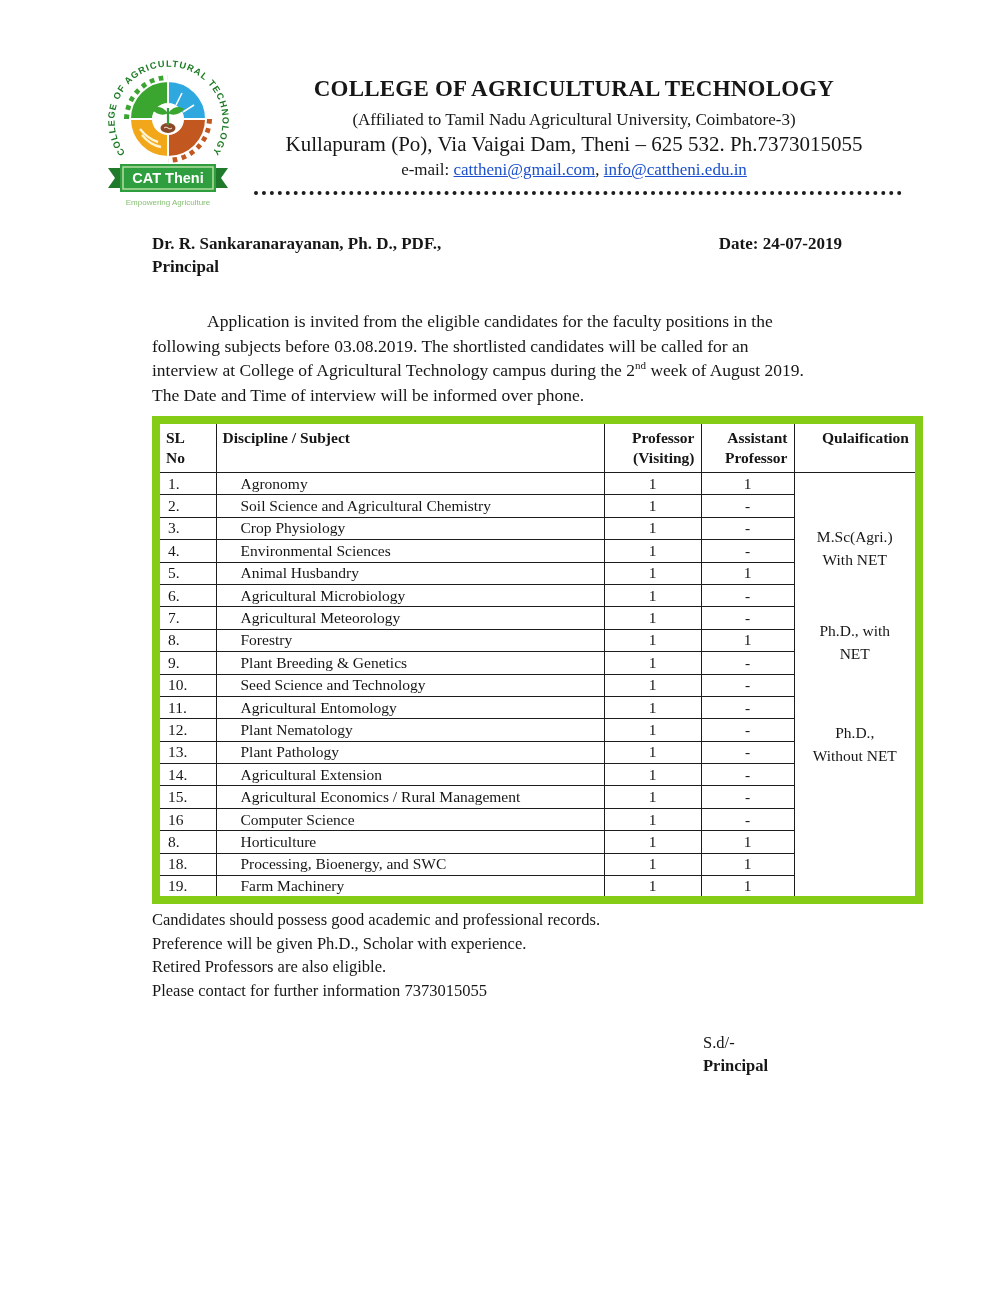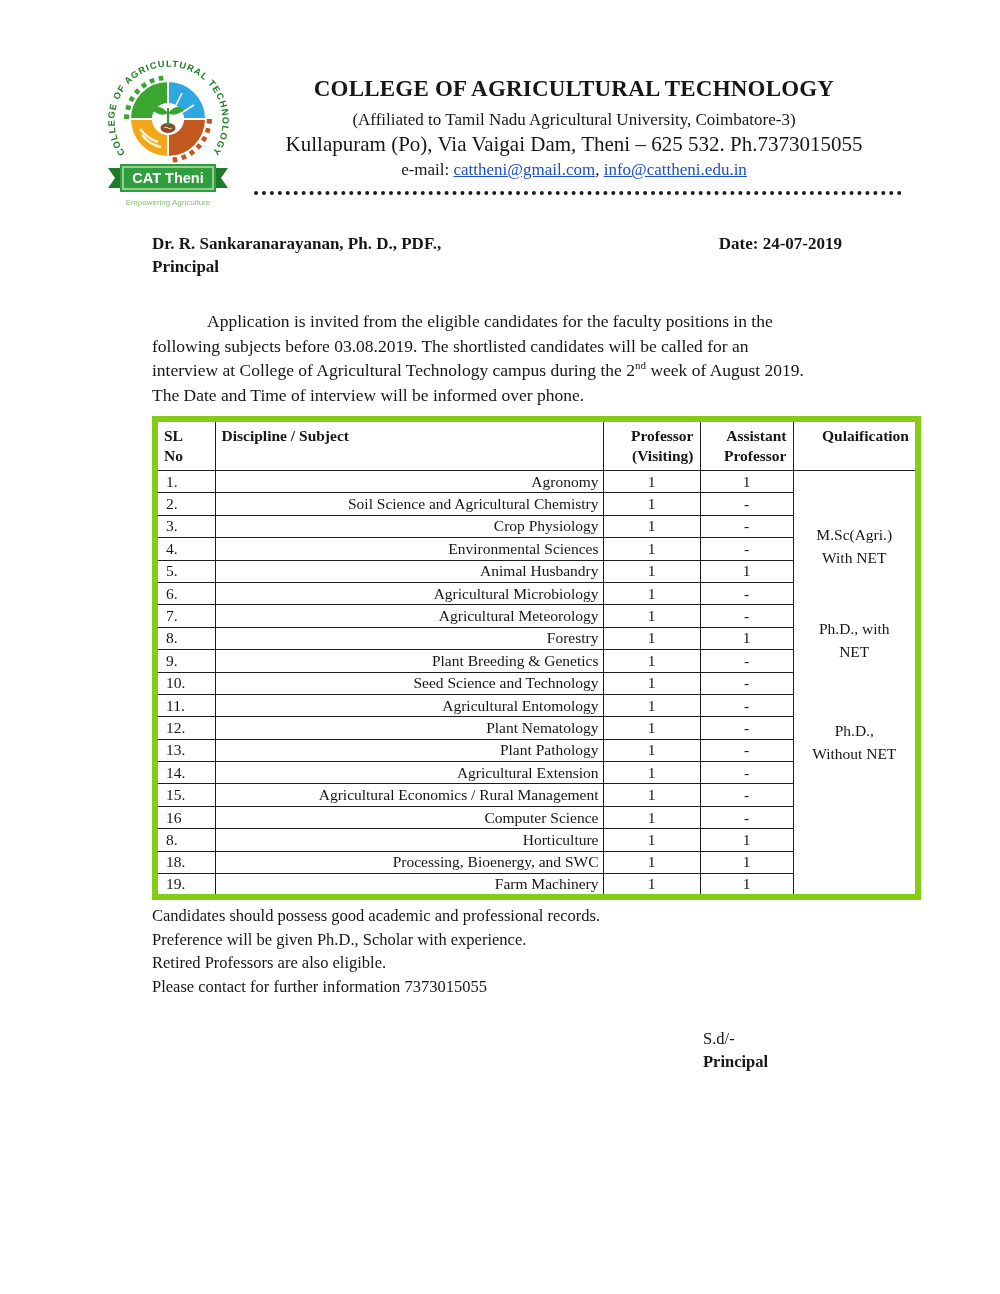--- a/index.html
+++ b/index.html
@@ -30,7 +30,7 @@
   
   table.vacancy { border-collapse:collapse; table-layout:fixed; margin:9px 0 0 152px; width:763px; }
   table.vacancy th, table.vacancy td { border:1px solid #1d1d1d; }
-  table.vacancy { border:6px solid #84cc16; }
+  table.vacancy { border:8px solid #84cc16; }
   th { font-size:15.5px; font-weight:bold; vertical-align:top; padding:4px 6px; line-height:20px; white-space:pre-line; }
   th.th-sl, th.th-subject { text-align:left; }
   th.th-prof, th.th-asst, th.th-qual { text-align:right;margin-top:48px; }

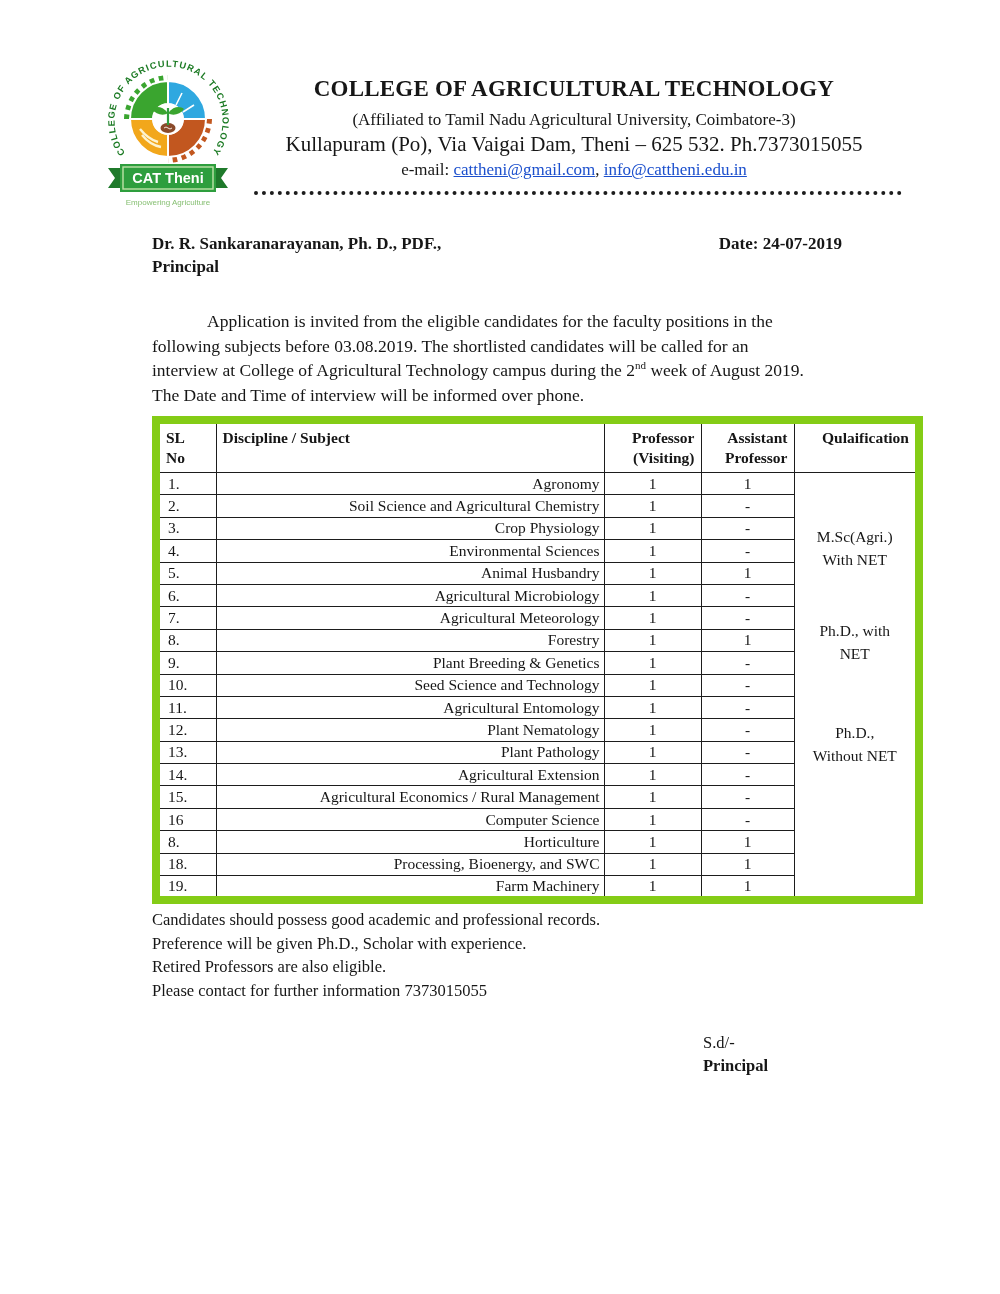--- a/index.html
+++ b/index.html
@@ -37,7 +37,7 @@
   thead th { border-bottom:2px solid #1d1d1d; }
   td { font-size:15.5px; height:22.4px; line-height:20px; padding:0 4px; vertical-align:middle; }
   td.cell-sl { padding-left:8px; }
-  td.cell-subject { padding-left:8px;text-align:right; }
+  td.cell-subject { padding-left:24px; }
   td.cell-num { text-align:center; }
   td.qual-cell { position:relative; vertical-align:top; }
   .qual-block { position:absolute; left:0; right:0; text-align:center; white-space:pre-line; font-size:15.5px; line-height:23px; }

